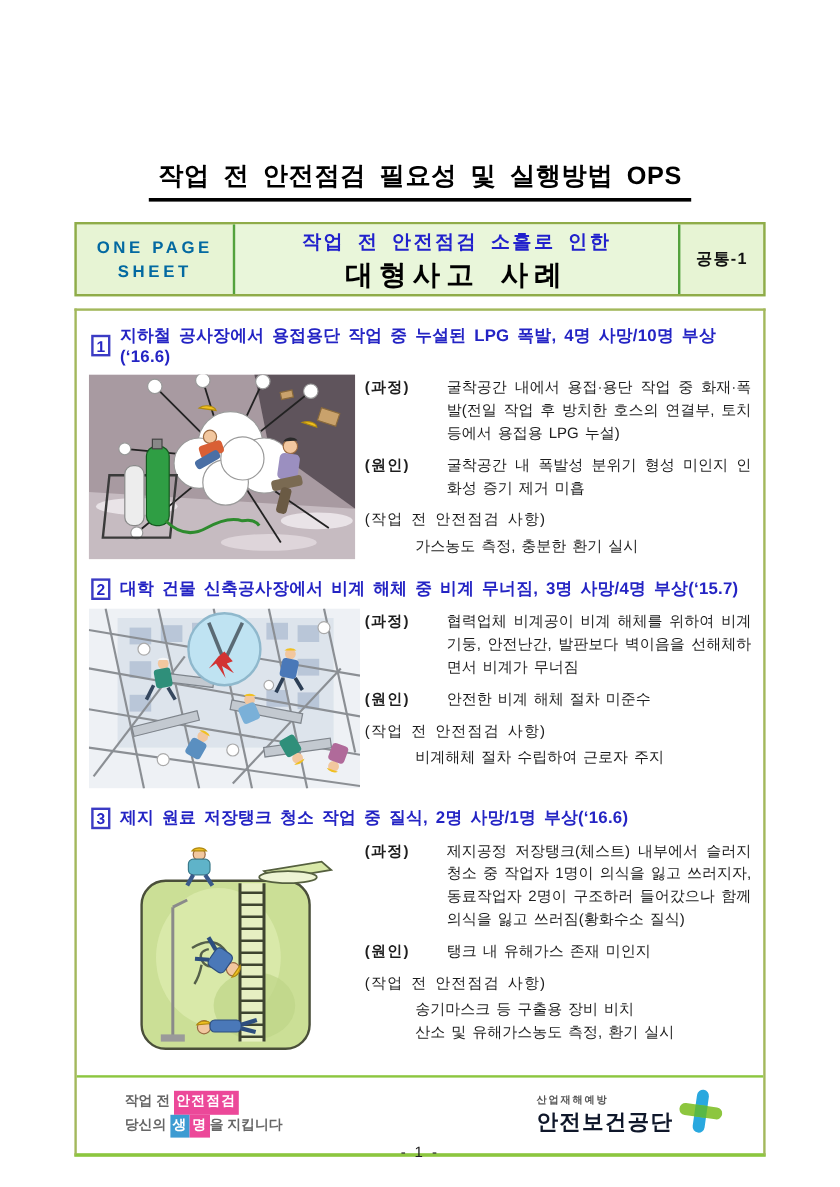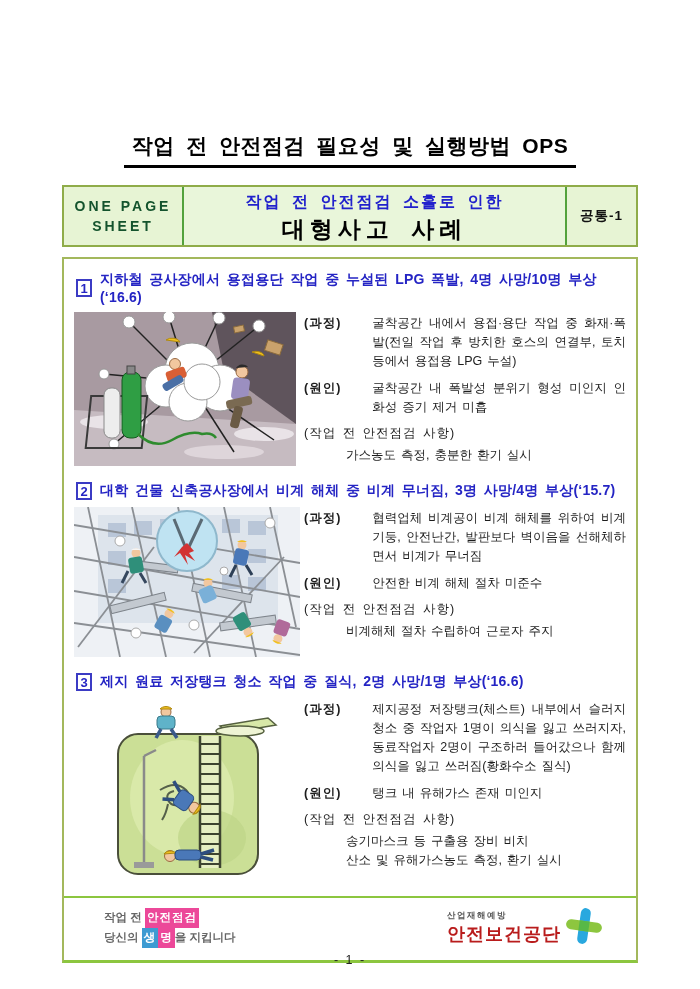--- a/index.html
+++ b/index.html
@@ -19,8 +19,8 @@
     margin:17px 62px 0; height:62px; display:flex; align-items:stretch;
     border:2px solid #8fac49; background:#e7f4d4;
   }
-  .ops-label { width:118px; display:flex; flex-direction:column; justify-content:center;
-    align-items:center; font-weight:bold; font-size:14px; color:#14532d; letter-spacing:3px; line-height:1.45; }
+  .ops-label { width:130px; display:flex; flex-direction:column; justify-content:center;
+    align-items:center; font-weight:bold; font-size:14px; color:#0369a1; letter-spacing:3px; line-height:1.45; }
   .header-title-box { flex:1; text-align:center; padding-top:5px;
     border-left:2px solid #53a23c; border-right:2px solid #53a23c; background:#e9f6da; }
   .ht1 { color:#2121cc; font-weight:bold; font-size:16px; letter-spacing:2px; word-spacing:4px; }

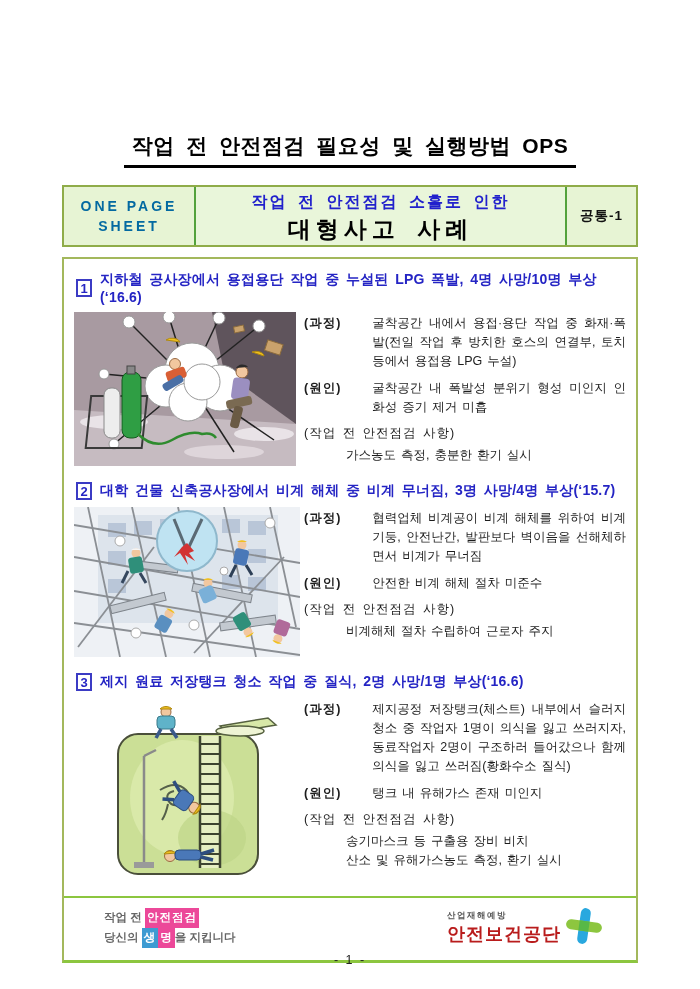--- a/index.html
+++ b/index.html
@@ -59,7 +59,7 @@
   .org { display:flex; align-items:center; }
   .org-text { text-align:left; margin-right:5px; }
   .org-tagline { font-size:8.5px; color:#555; letter-spacing:1.5px; font-weight:bold; }
-  .org-name { font-size:18px; color:#b91c1c; font-weight:bold; letter-spacing:1px; }
+  .org-name { font-size:18px; color:#0f172a; font-weight:bold; letter-spacing:1px; }
 
   .page-number { position:absolute; bottom:22px; left:0; right:0; text-align:center;
     font-size:12.5px; color:#222; letter-spacing:2px; }

